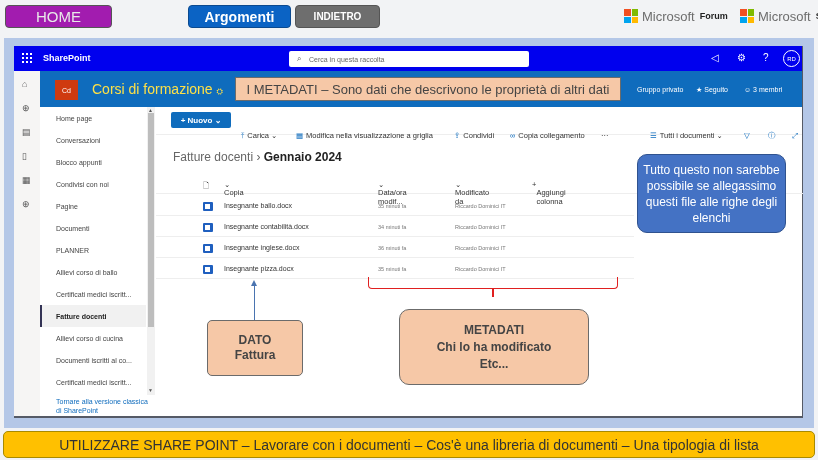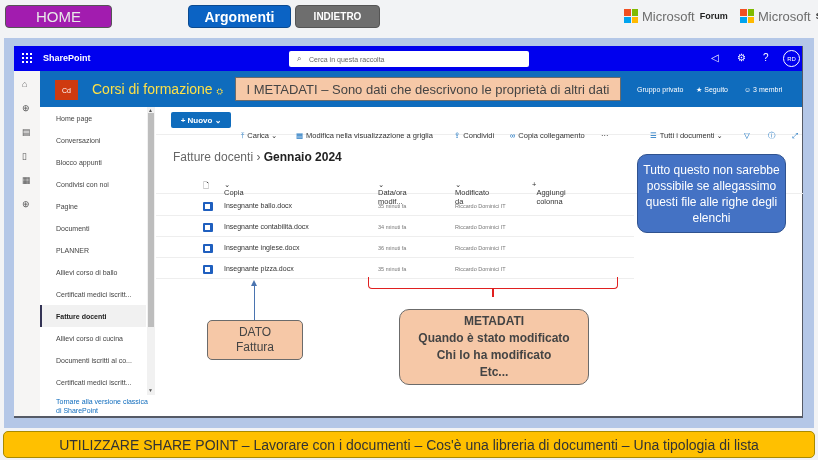--- a/index.html
+++ b/index.html
@@ -74,7 +74,7 @@
 
   
   .callout-blue { position: absolute; left: 637px; top: 154px; width: 149px; height: 79px; background: #4472c4; border: 1px solid #2f528f; border-radius: 10px; color: #fff; font-size: 12px; text-align: center; display: flex; align-items: center; justify-content: center; line-height: 16px; padding: 2px; }
-  .callout-dato { position: absolute; left: 207px; top: 320px; width: 96px; height: 40px; background: #f6c8a7; border: 1px solid #6b6b6b; border-radius: 5px; color: #444; font-size: 12px; text-align: center; display: flex; flex-direction: column; align-items: center; justify-content: center; line-height: 15px; }
+  .callout-dato { position: absolute; left: 207px; top: 320px; width: 96px; height: 56px; background: #f6c8a7; border: 1px solid #6b6b6b; border-radius: 5px; color: #444; font-size: 12px; text-align: center; display: flex; flex-direction: column; align-items: center; justify-content: center; line-height: 15px; font-weight: bold; }
   .callout-meta { position: absolute; left: 399px; top: 309px; width: 190px; height: 76px; background: #f6c8a7; border: 1px solid #6b6b6b; border-radius: 10px; color: #444; font-size: 12px; font-weight: bold; text-align: center; display: flex; flex-direction: column; align-items: center; justify-content: center; line-height: 17px; }
   .arrow-line { position: absolute; left: 254px; top: 283px; width: 1px; height: 37px; background: #4a74b0; }
   .arrow-head { position: absolute; left: 251px; top: 280px; width: 0; height: 0; border-left: 3.5px solid transparent; border-right: 3.5px solid transparent; border-bottom: 6px solid #4a74b0; }

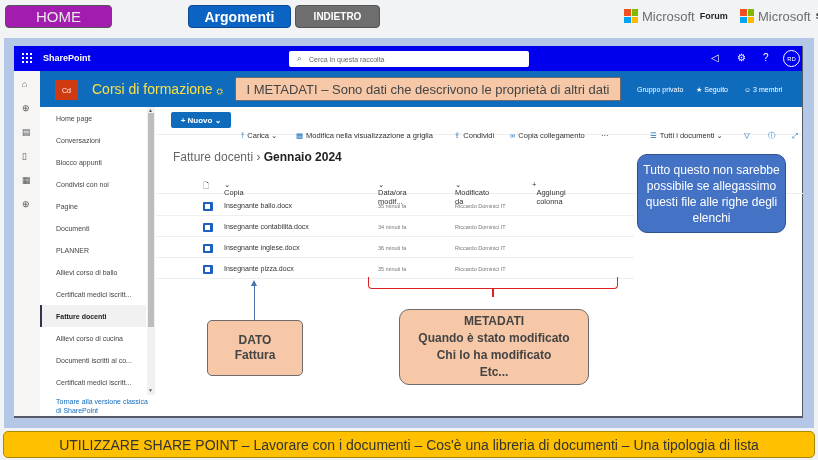--- a/index.html
+++ b/index.html
@@ -247,7 +247,6 @@
 <div class="brace-tip"></div>
 <div class="callout-meta">
   <span>METADATI</span>
-  <span>Quando è stato modificato</span>
   <span>Chi lo ha modificato</span>
   <span>Etc...</span>
 </div>

